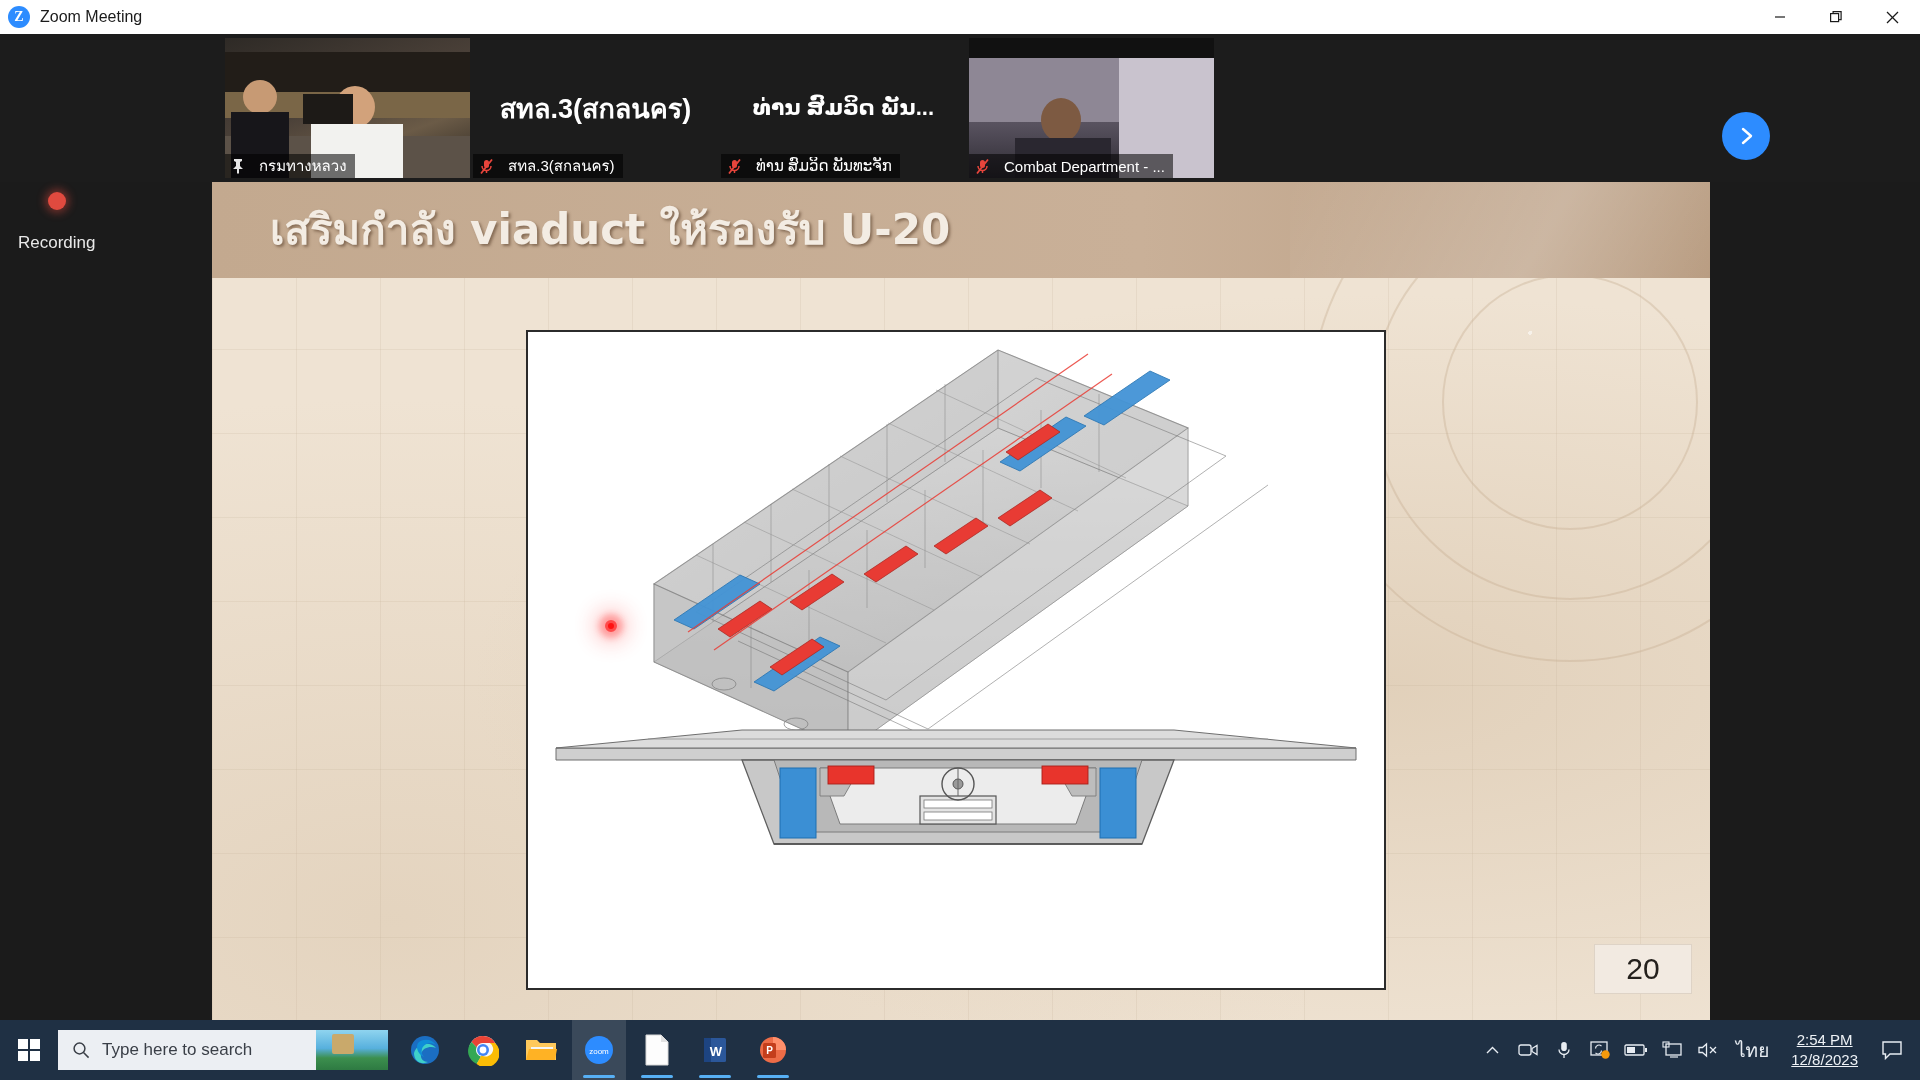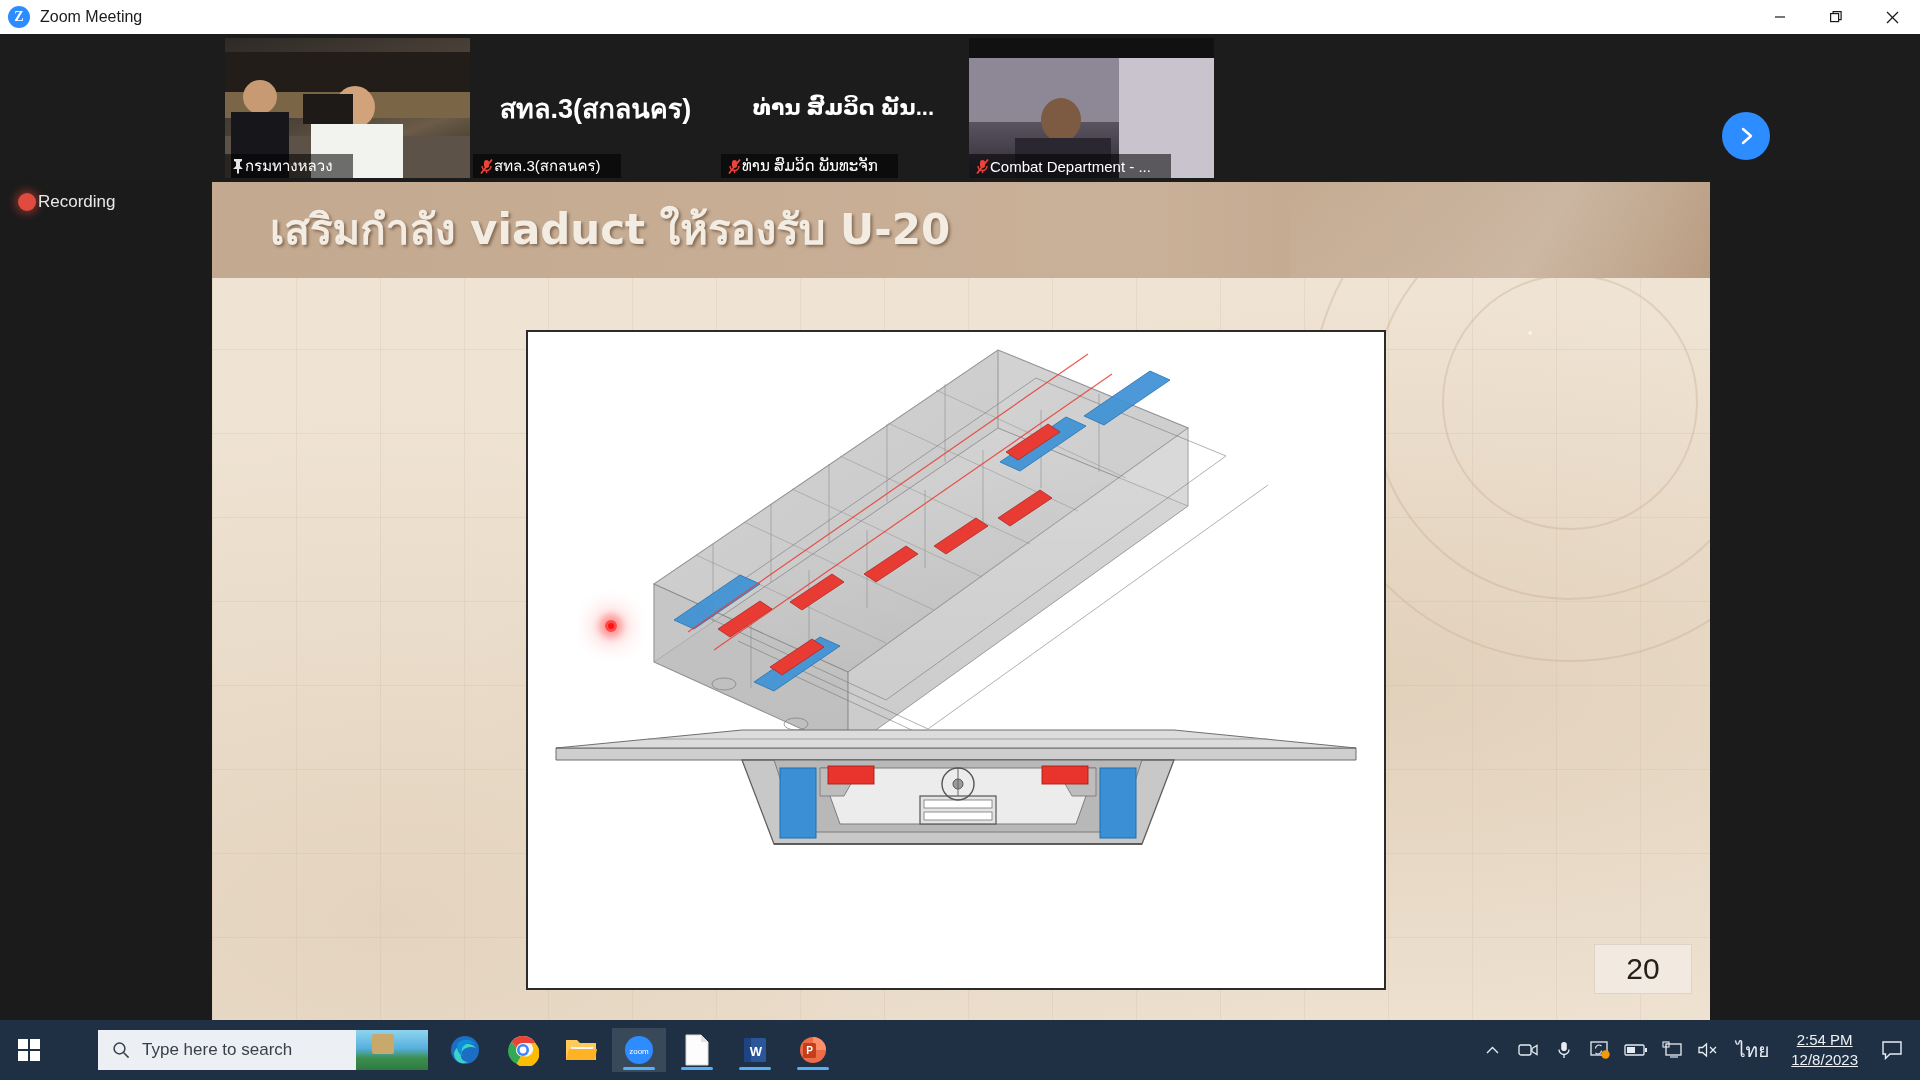--- a/index.html
+++ b/index.html
@@ -22,8 +22,8 @@
   .tiles{position:absolute;left:225px;top:4px;display:flex;gap:3px;}
   .tile{position:relative;width:245px;height:140px;background:#111;overflow:hidden;}
   .tile.active{outline:3px solid #8cc63f;outline-offset:-3px;}
-  .tile-name{position:absolute;left:0;bottom:0;height:24px;padding:0 20px 0 6px;
-    display:flex;align-items:center;gap:0;background:rgba(0,0,0,.55);
+  .tile-name{position:absolute;left:0;bottom:0;height:24px;padding:0 8px 0 6px;
+    display:flex;align-items:center;gap:14px;background:rgba(0,0,0,.55);
     color:#fff;font-size:15px;white-space:nowrap;max-width:100%;overflow:hidden;}
   .tile-name .lbl{overflow:hidden;text-overflow:ellipsis;white-space:nowrap;}
   .mic-off{width:15px;height:17px;flex:0 0 auto;position:relative;}

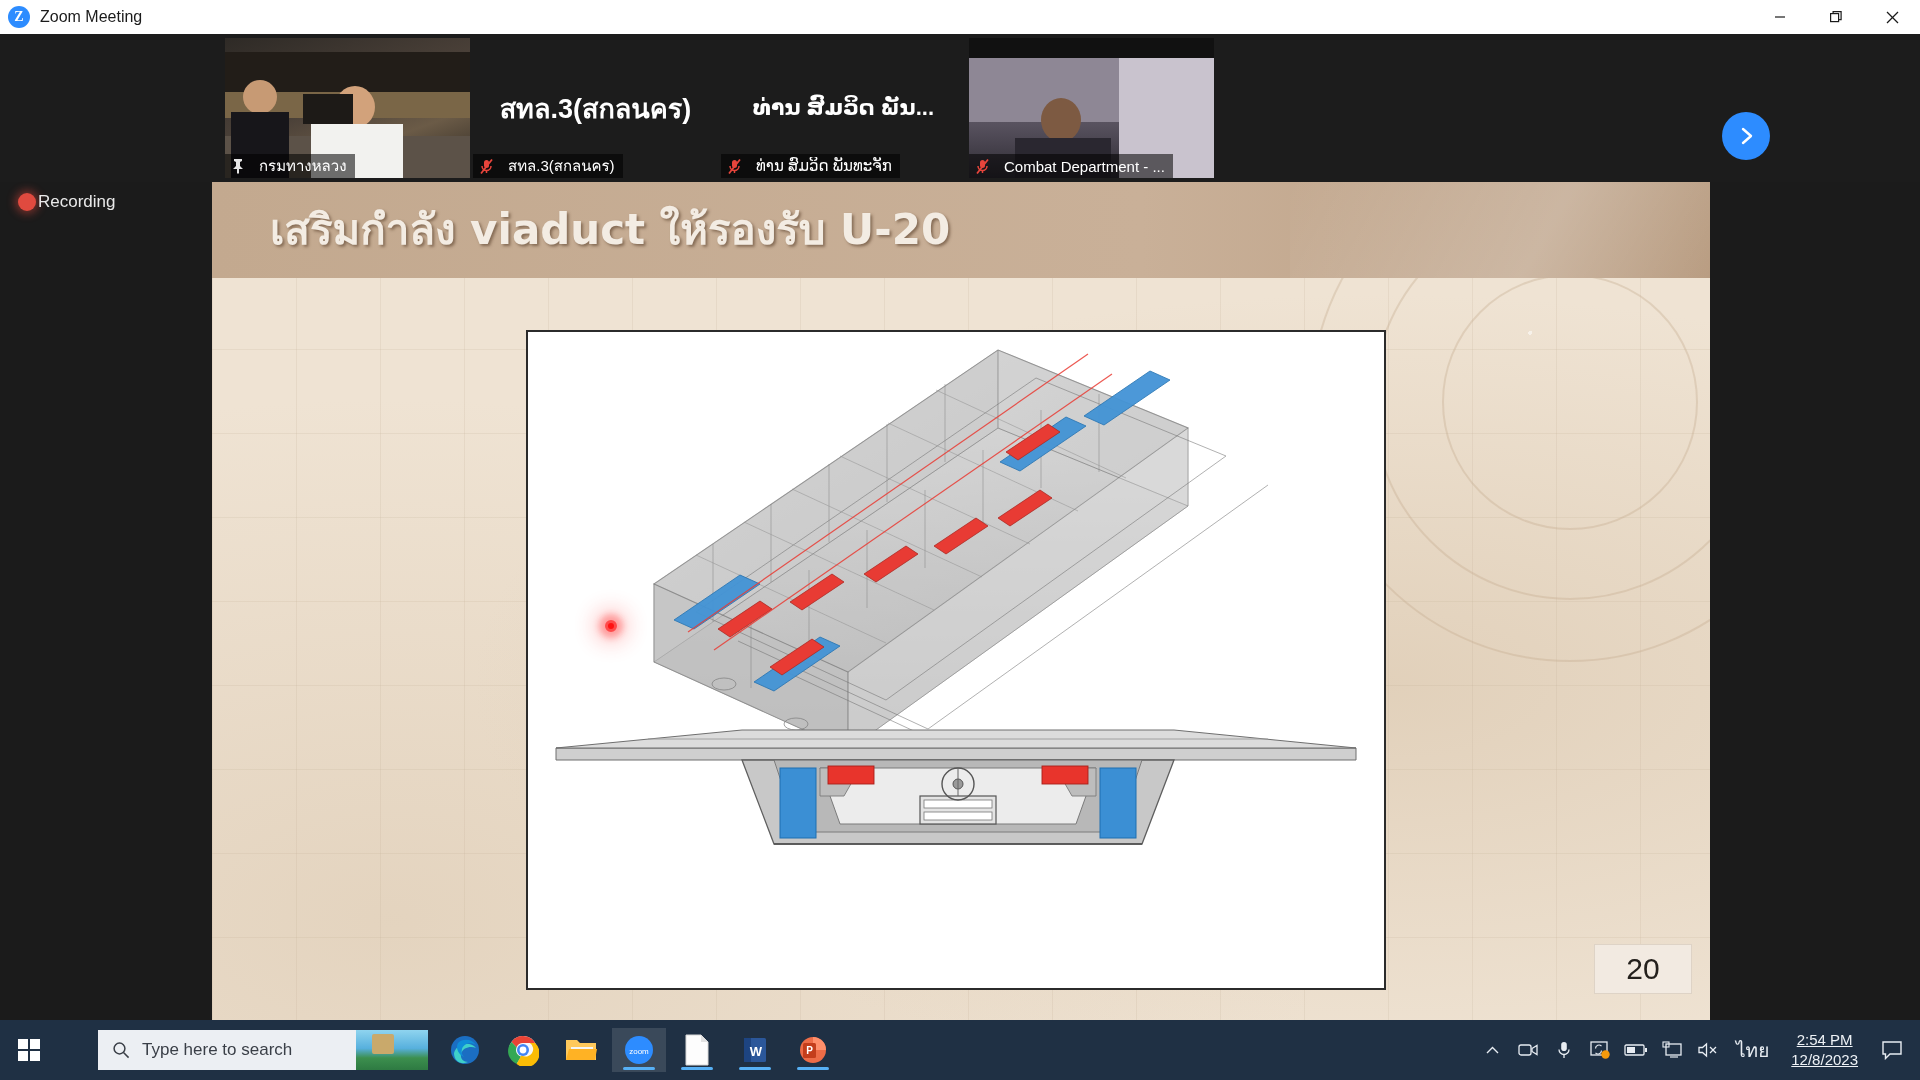--- a/index.html
+++ b/index.html
@@ -46,7 +46,7 @@
   .vb{position:absolute;background:rgba(0,0,0,.25);}
 
   
-  .recording{position:absolute;left:18px;top:192px;display:flex;align-items:center;gap:2px;}
+  .recording{position:absolute;left:18px;top:192px;display:flex;align-items:center;gap:23px;flex-direction:column;}
   .rec-dot{width:18px;height:18px;border-radius:50%;background:#e04a3f;
     box-shadow:0 0 8px 3px rgba(224,74,63,.45);}
   .rec-txt{color:#e9e9e9;font-size:17px;}

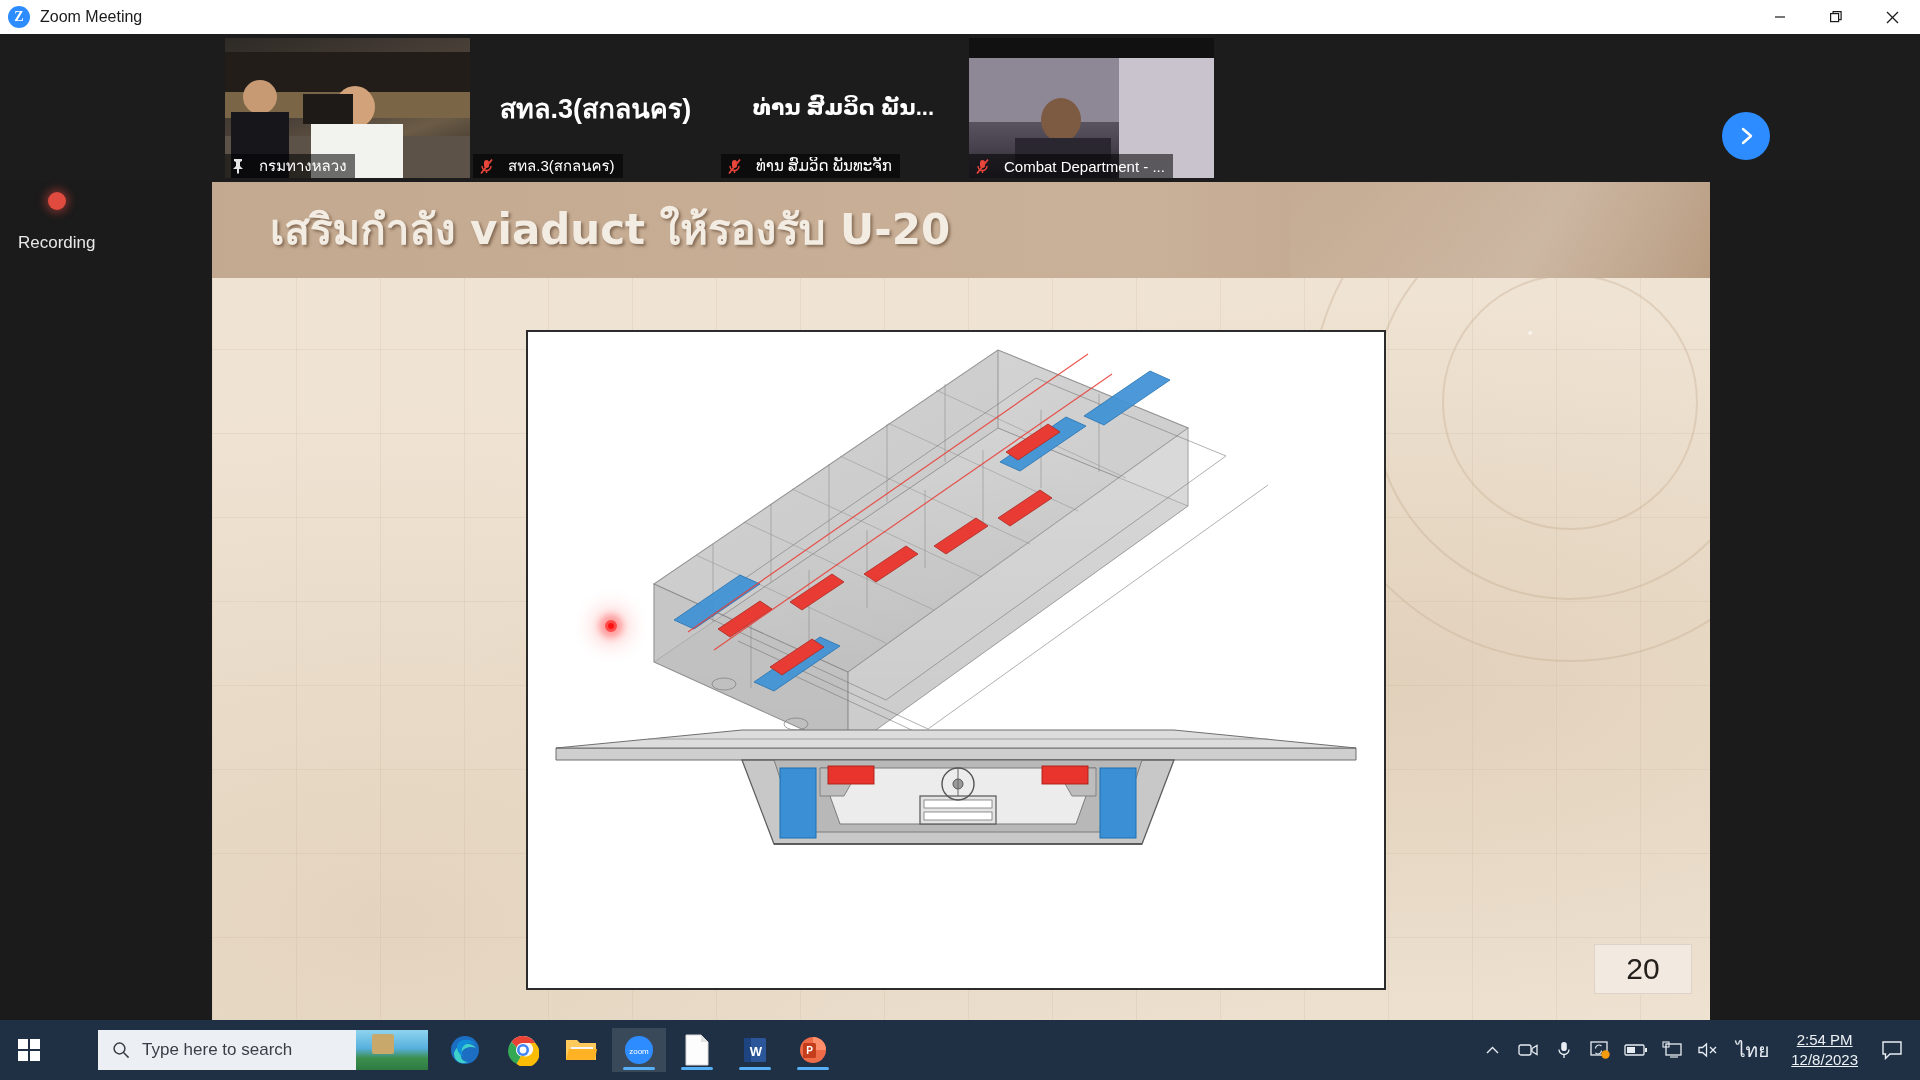--- a/index.html
+++ b/index.html
@@ -95,7 +95,7 @@
     grid-template-rows:1fr 1fr;gap:2.5px;}
   .winlogo i{background:#fff;display:block;}
   .search{width:330px;height:40px;background:#eceff3;display:flex;align-items:center;
-    gap:12px;padding:0 14px;position:relative;overflow:hidden;margin-left:40px;}
+    gap:12px;padding:0 14px;position:relative;overflow:hidden;}
   .search .ph{font-size:17px;color:#3a3f47;}
   .search .spotlight{position:absolute;right:0;top:0;width:72px;height:40px;
     background:linear-gradient(180deg,#8fd4ef 0%,#57b0dd 46%,#3c8f4e 70%,#2e7a42 100%);}

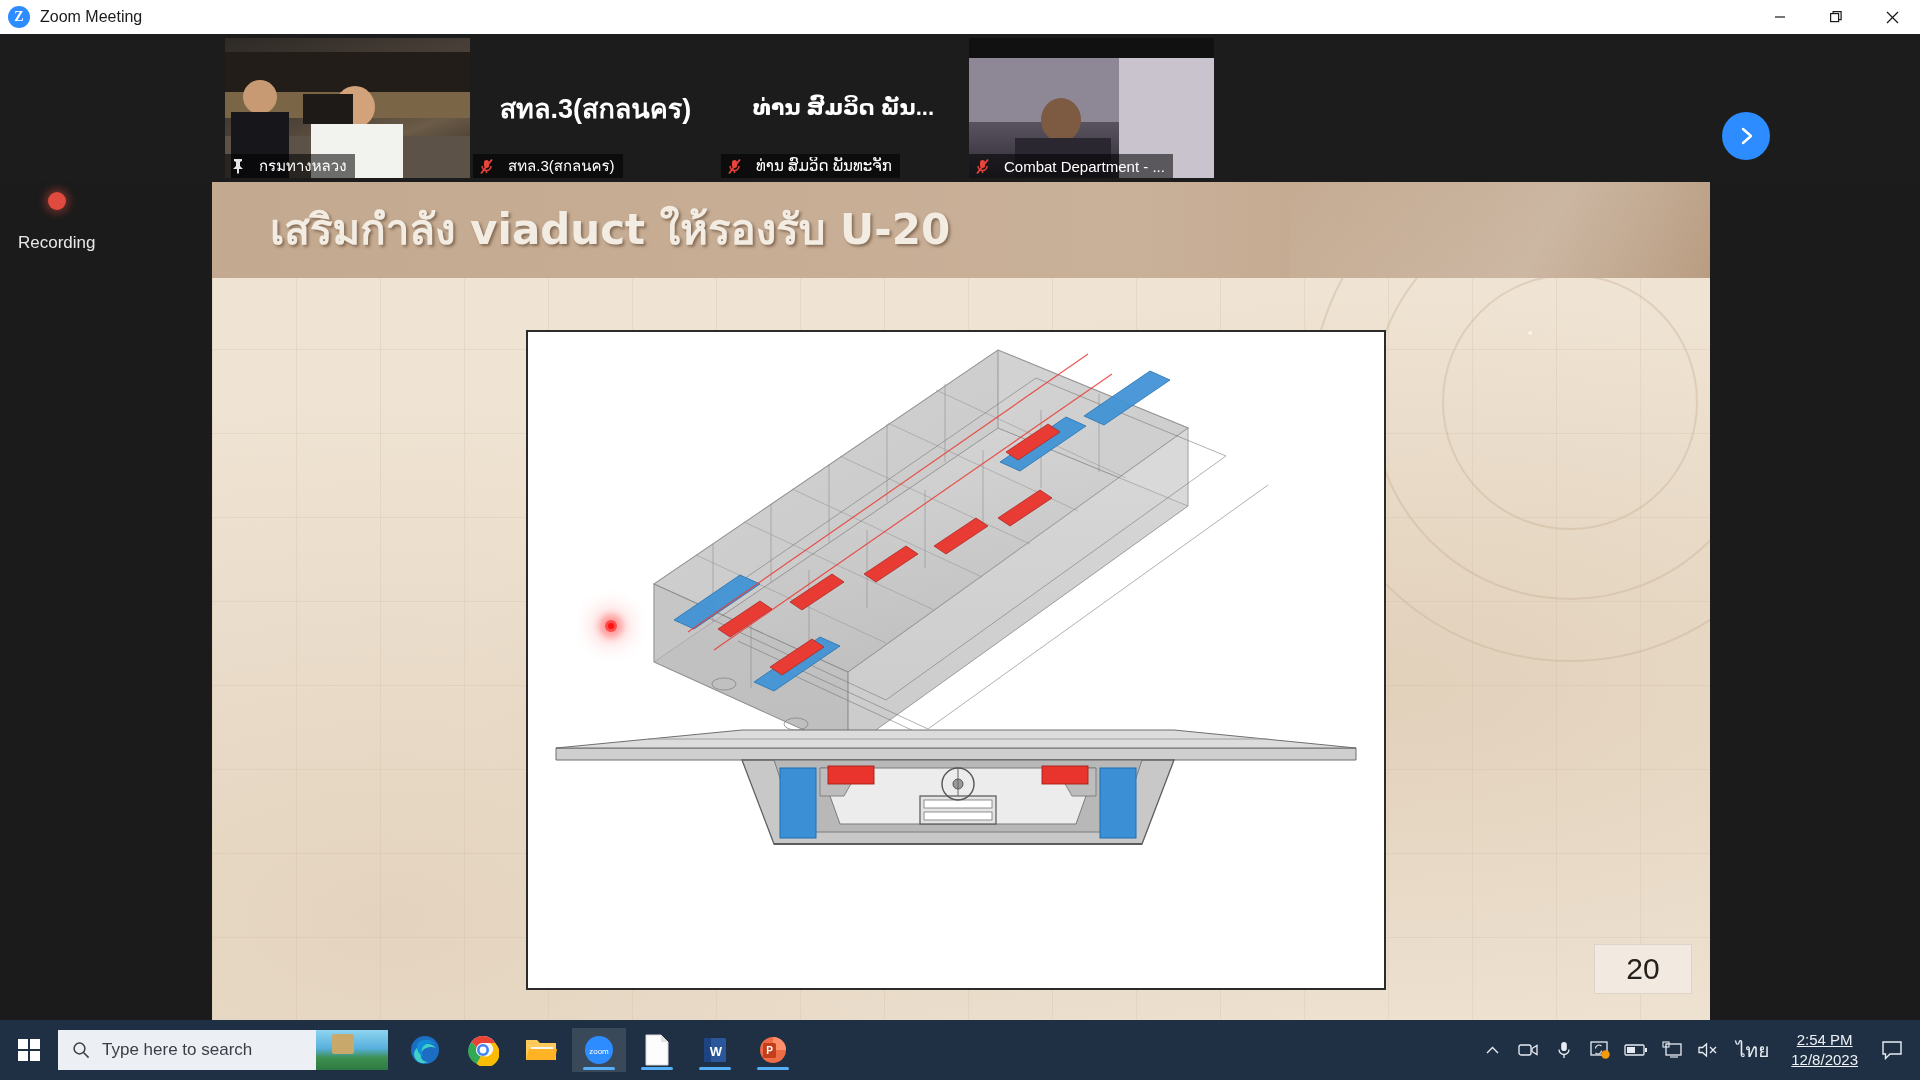--- a/index.html
+++ b/index.html
@@ -102,7 +102,7 @@
   .search .spotlight:after{content:"";position:absolute;left:16px;top:4px;width:22px;height:20px;
     background:#c9a96b;border-radius:2px;}
   .tb-apps{display:flex;align-items:center;gap:4px;margin-left:10px;}
-  .app{width:54px;height:44px;display:flex;align-items:center;justify-content:center;
+  .app{width:54px;height:60px;display:flex;align-items:center;justify-content:center;
     position:relative;}
   .app.active{background:rgba(255,255,255,.12);}
   .app .uline{position:absolute;bottom:2px;left:11px;width:32px;height:3px;background:#57b0f5;border-radius:2px;}

